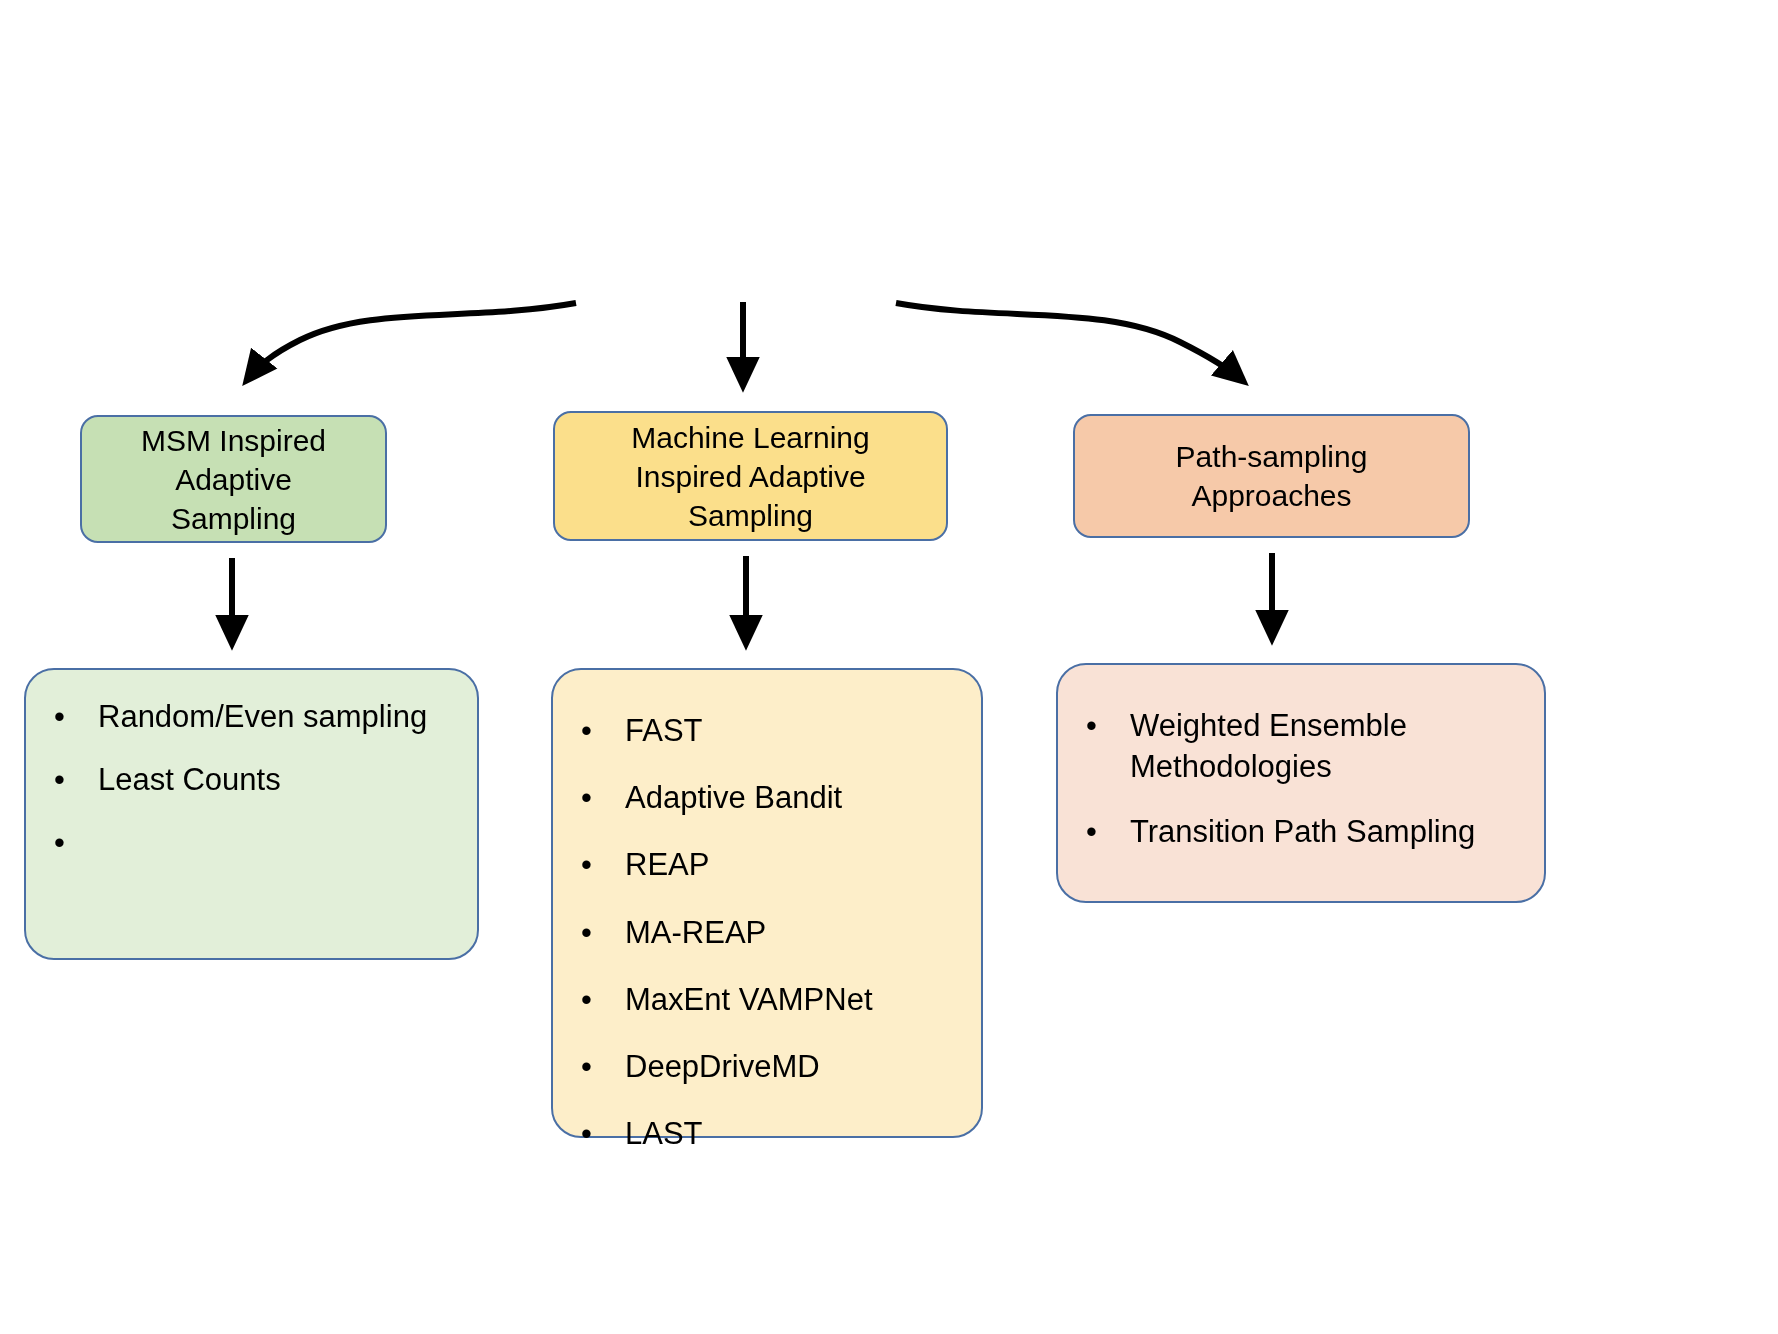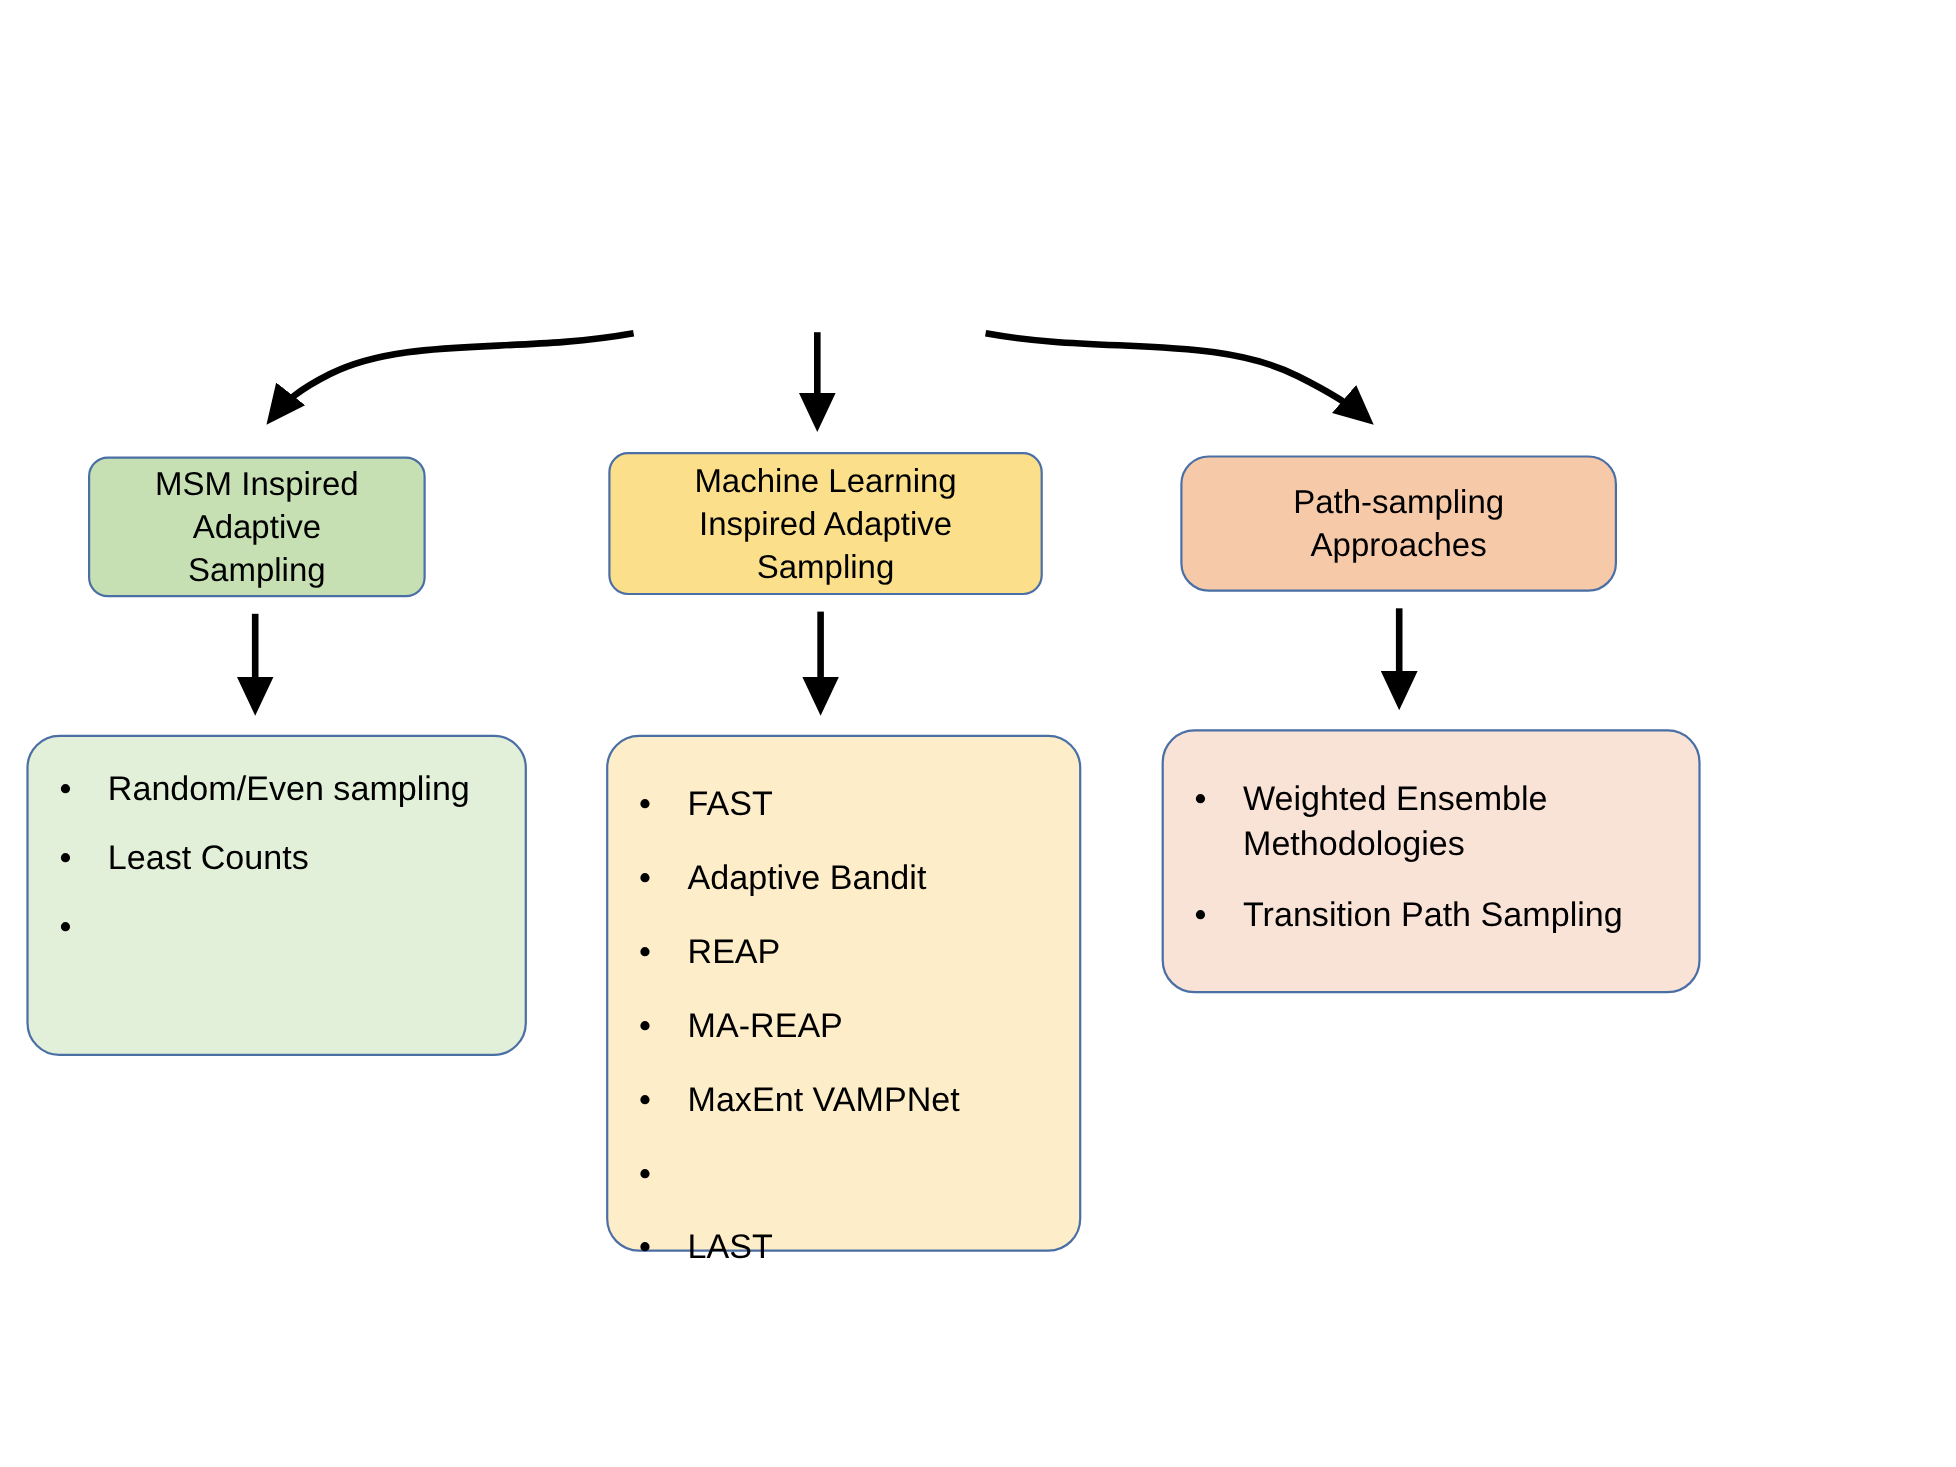--- a/index.html
+++ b/index.html
@@ -77,7 +77,6 @@
     height: 124px;
     background: #f6c9a9;
     font-size: 30px;
-    border-radius: 26px;
   }
 
   

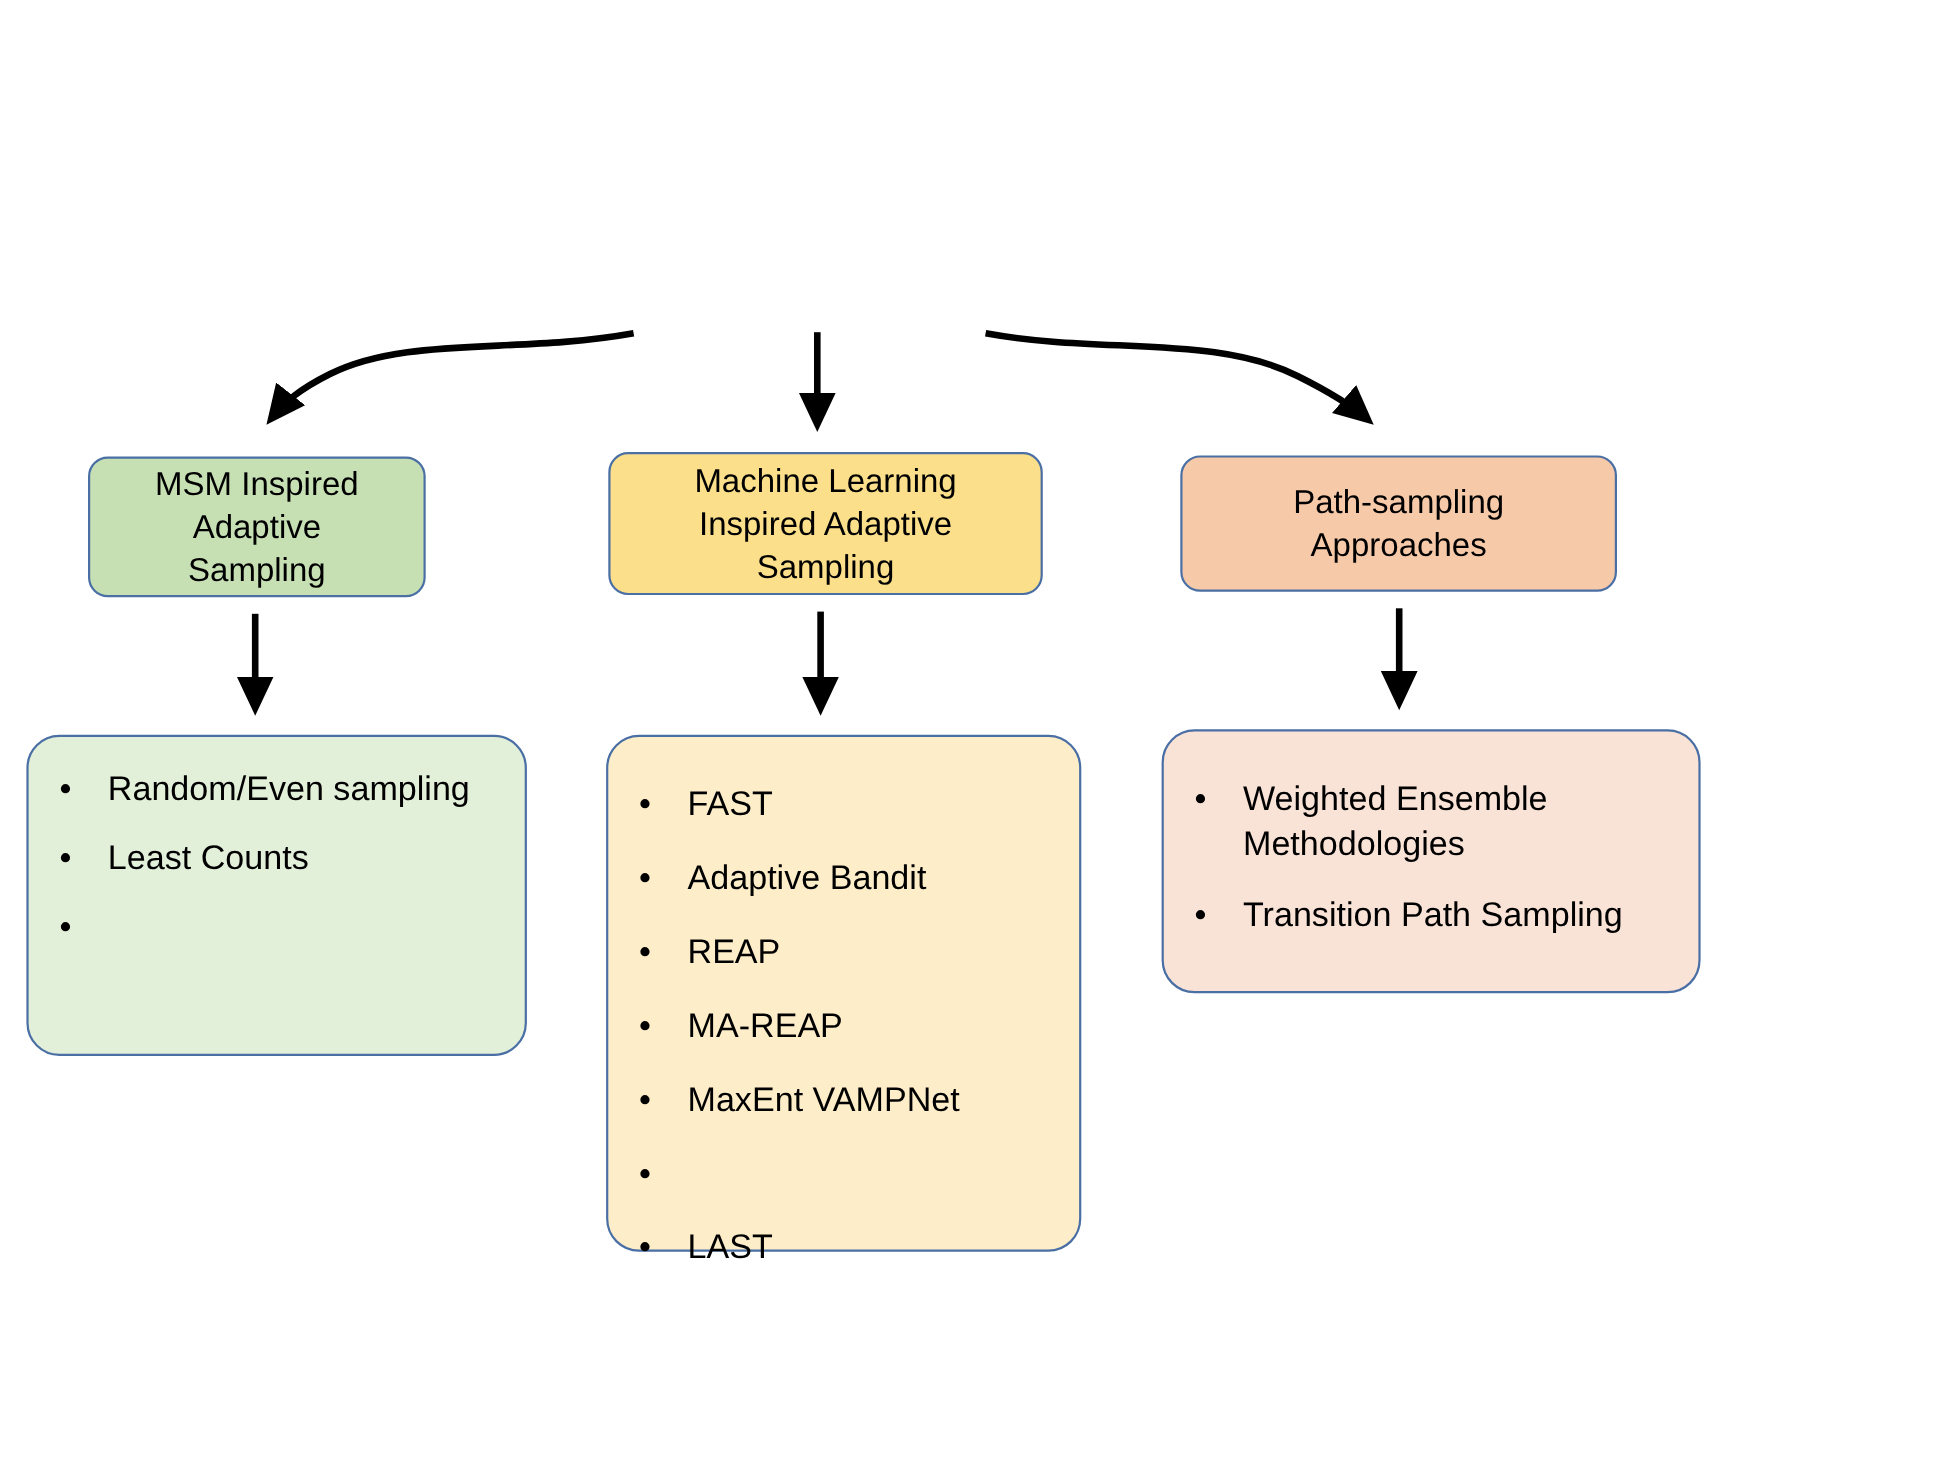--- a/index.html
+++ b/index.html
@@ -225,6 +225,7 @@
       </li>
       <li>
         <span class="bullet">•</span>
+        <span class="item-text">DeepDriveMD</span>
       </li>
       <li>
         <span class="bullet">•</span>

